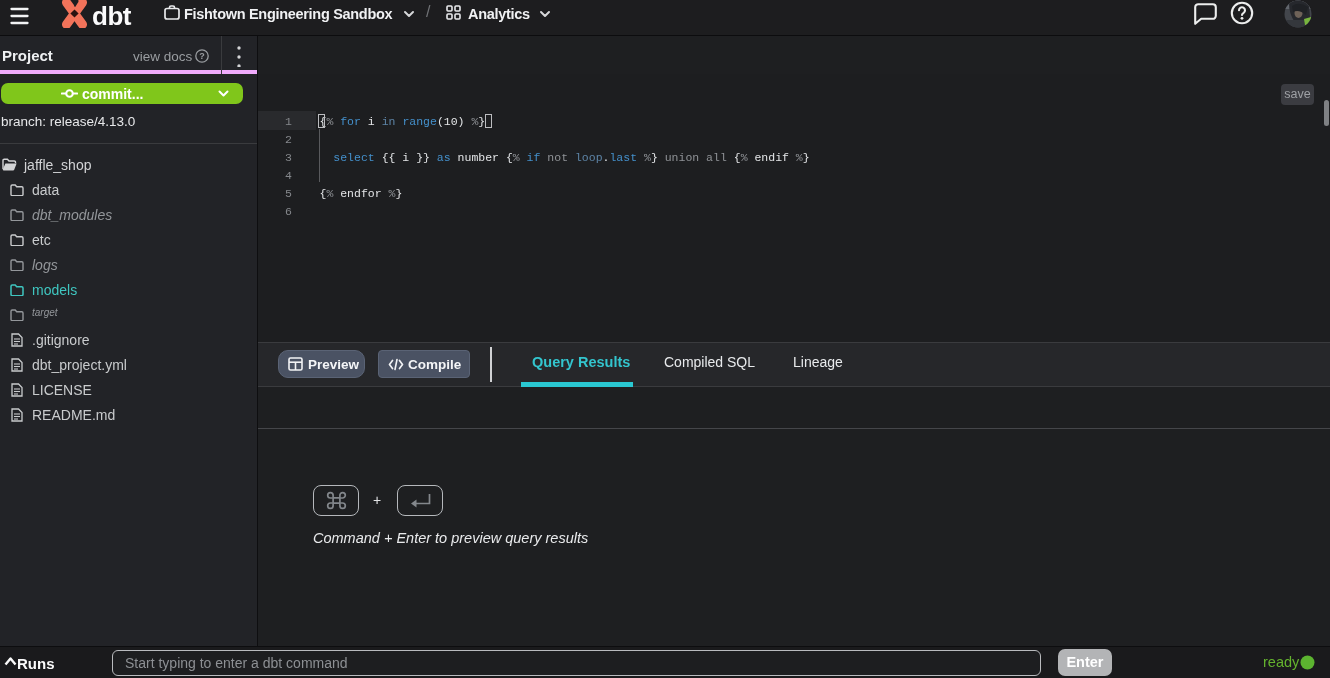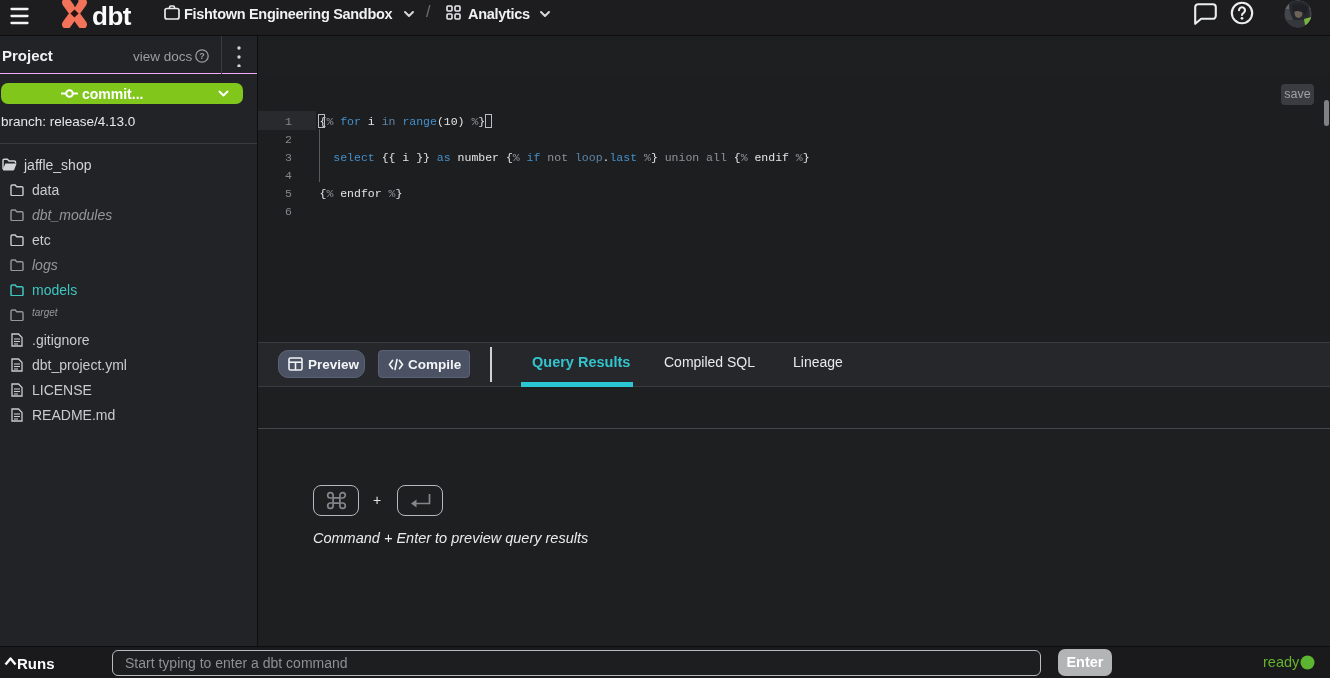--- a/index.html
+++ b/index.html
@@ -85,7 +85,7 @@
 
 <div class="abs" style="left:0;top:36px;width:258px;height:611px;background:#222327;border-right:1px solid #0e0e10;">
 
-  <div class="abs" style="left:0;top:0;width:257px;height:38px;border-bottom:1px solid #f0abfc;">
+  <div class="abs" style="left:0;top:0;width:257px;height:38px;border-bottom:4px solid #f0abfc;">
     <div class="abs" style="left:2px;top:11px;font-size:15px;font-weight:bold;color:#eef0f2;">Project</div>
     <div class="abs" style="left:133px;top:13px;font-size:13.5px;color:#9a9da1;">view docs</div>
     <svg class="abs" style="left:195px;top:13px;" width="14" height="14" viewBox="0 0 14 14">

